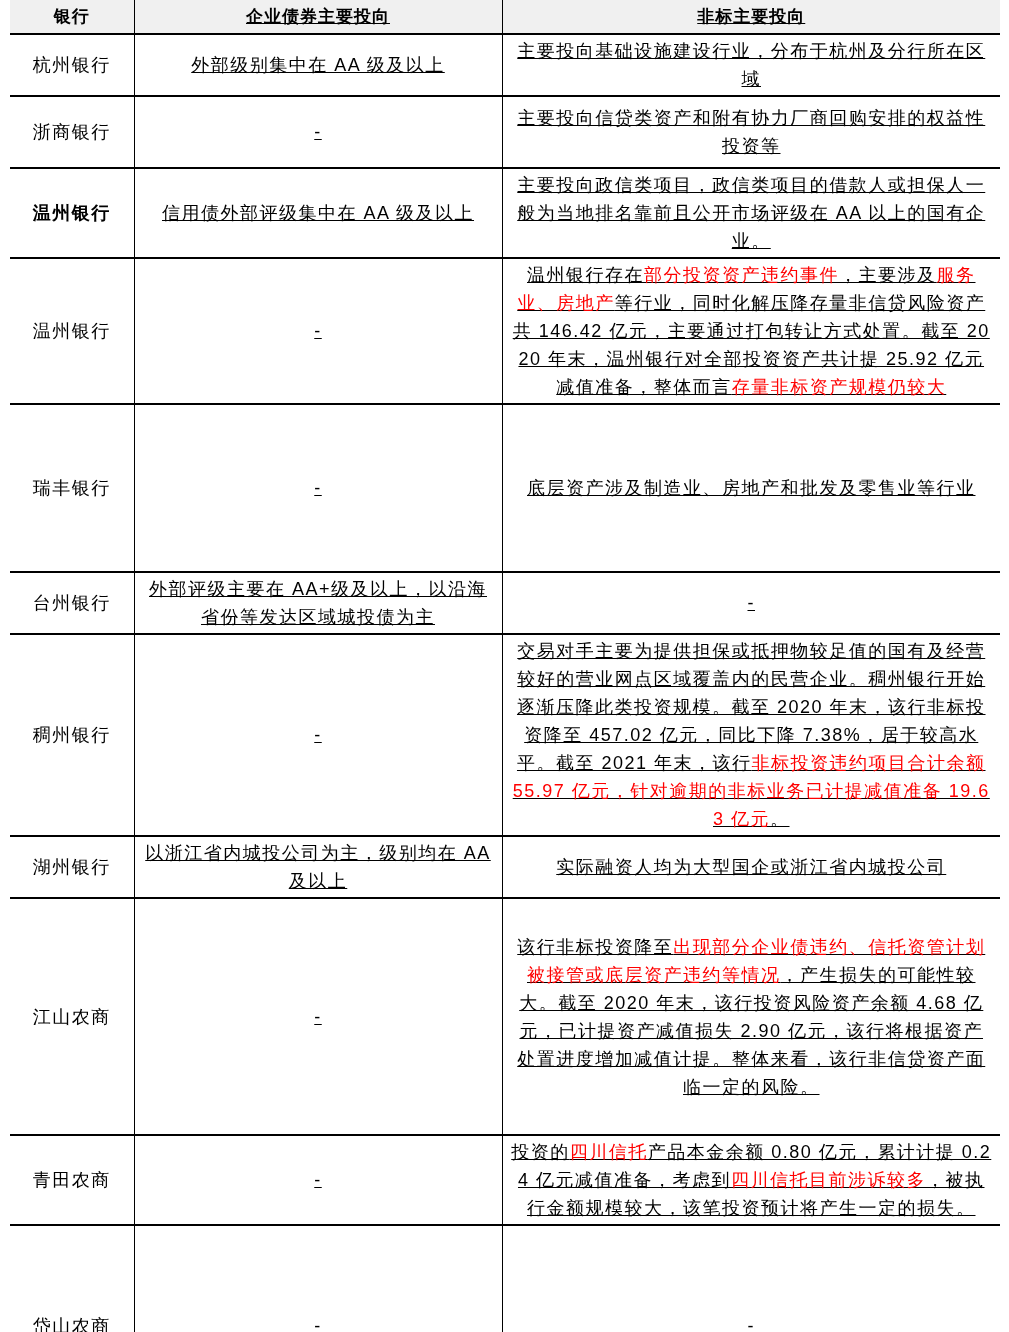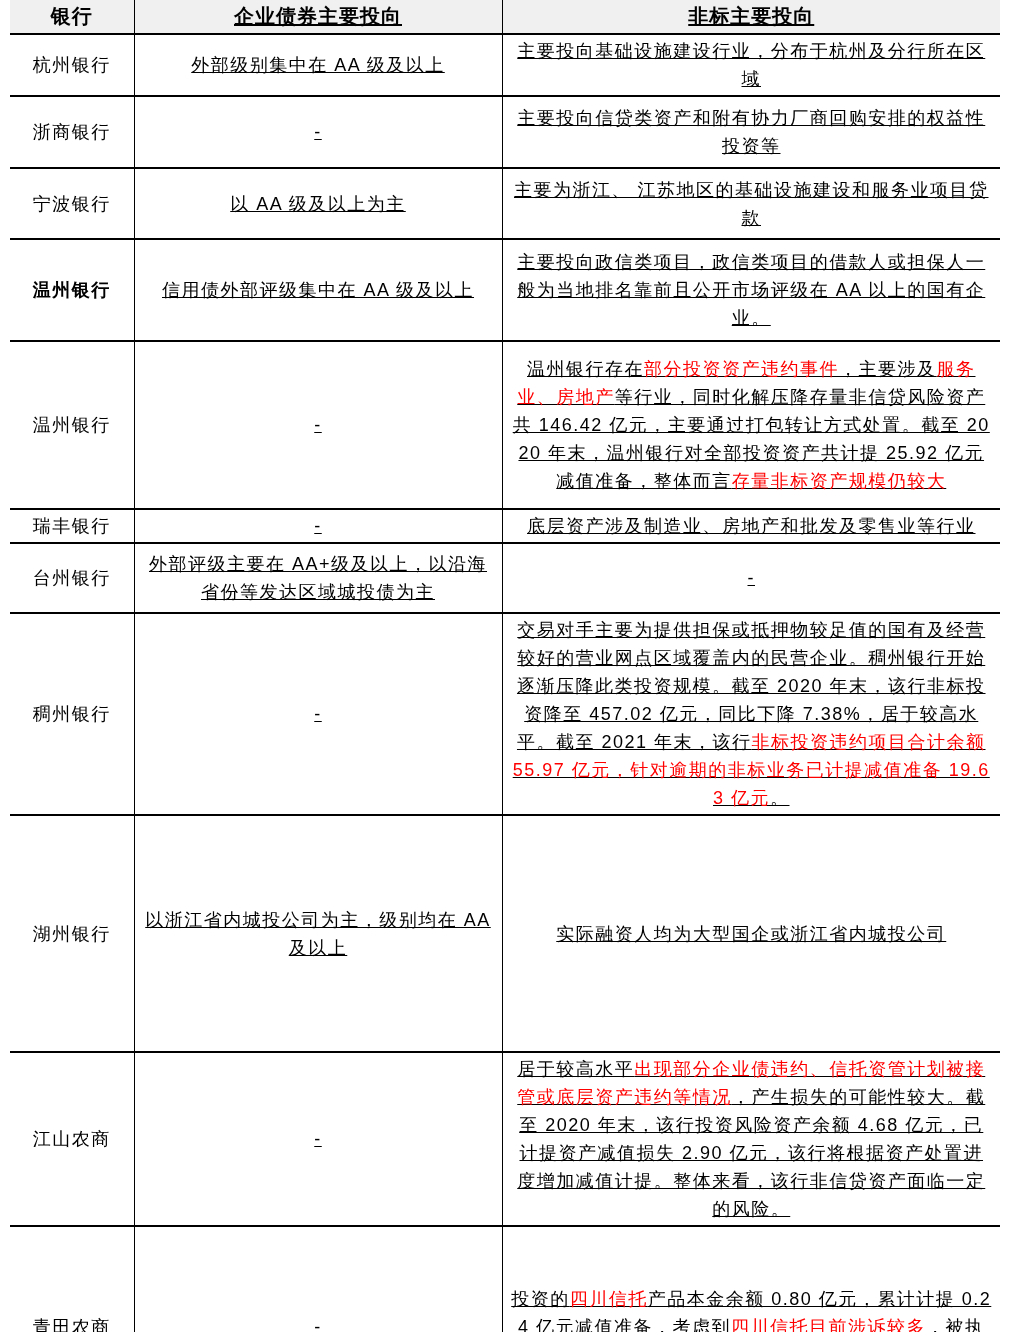--- a/index.html
+++ b/index.html
@@ -24,7 +24,7 @@
   col.c3{width:498px;}
   th{
     background:var(--header-bg);
-    font-size:20px;
+    font-size:17px;
     font-weight:bold;
     letter-spacing:1px;
     height:33px;

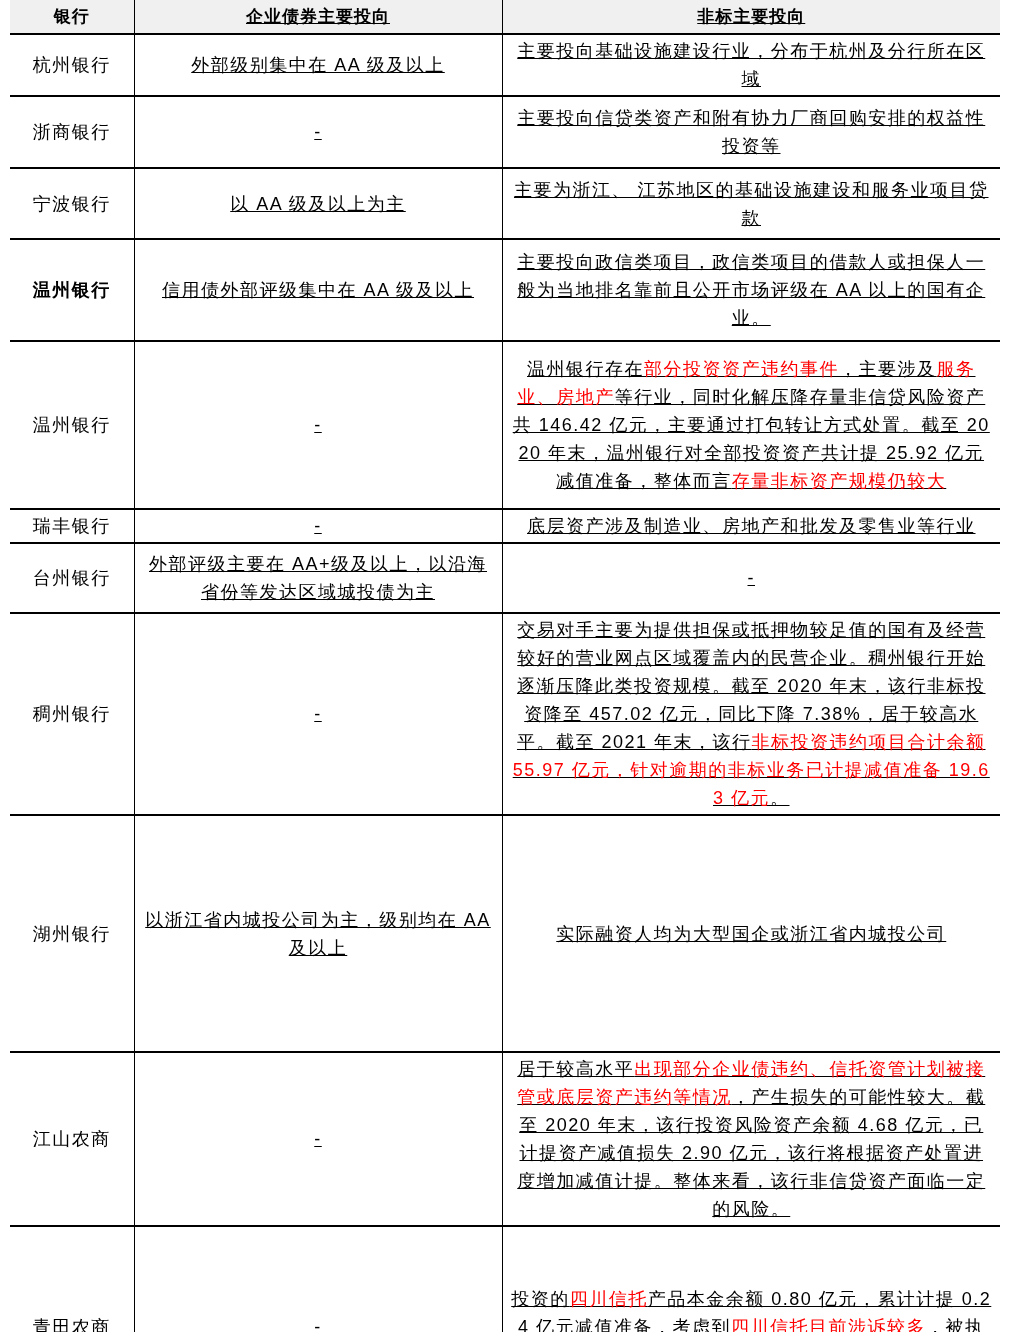--- a/index.html
+++ b/index.html
@@ -91,11 +91,6 @@
           <td><span>主要投向信贷类资产和附有协力厂商回购安排的权益性投资等</span></td>
         </tr>
         <tr>
-          <td>宁波银行</td>
-          <td><span>以 AA 级及以上为主</span></td>
-          <td><span>主要为浙江、 江苏地区的基础设施建设和服务业项目贷款</span></td>
-        </tr>
-        <tr>
           <td class="bold">温州银行</td>
           <td><span>信用债外部评级集中在 AA 级及以上</span></td>
           <td><span>主要投向政信类项目，政信类项目的借款人或担保人一般为当地排名靠前且公开市场评级在 AA 以上的国有企业。</span></td>

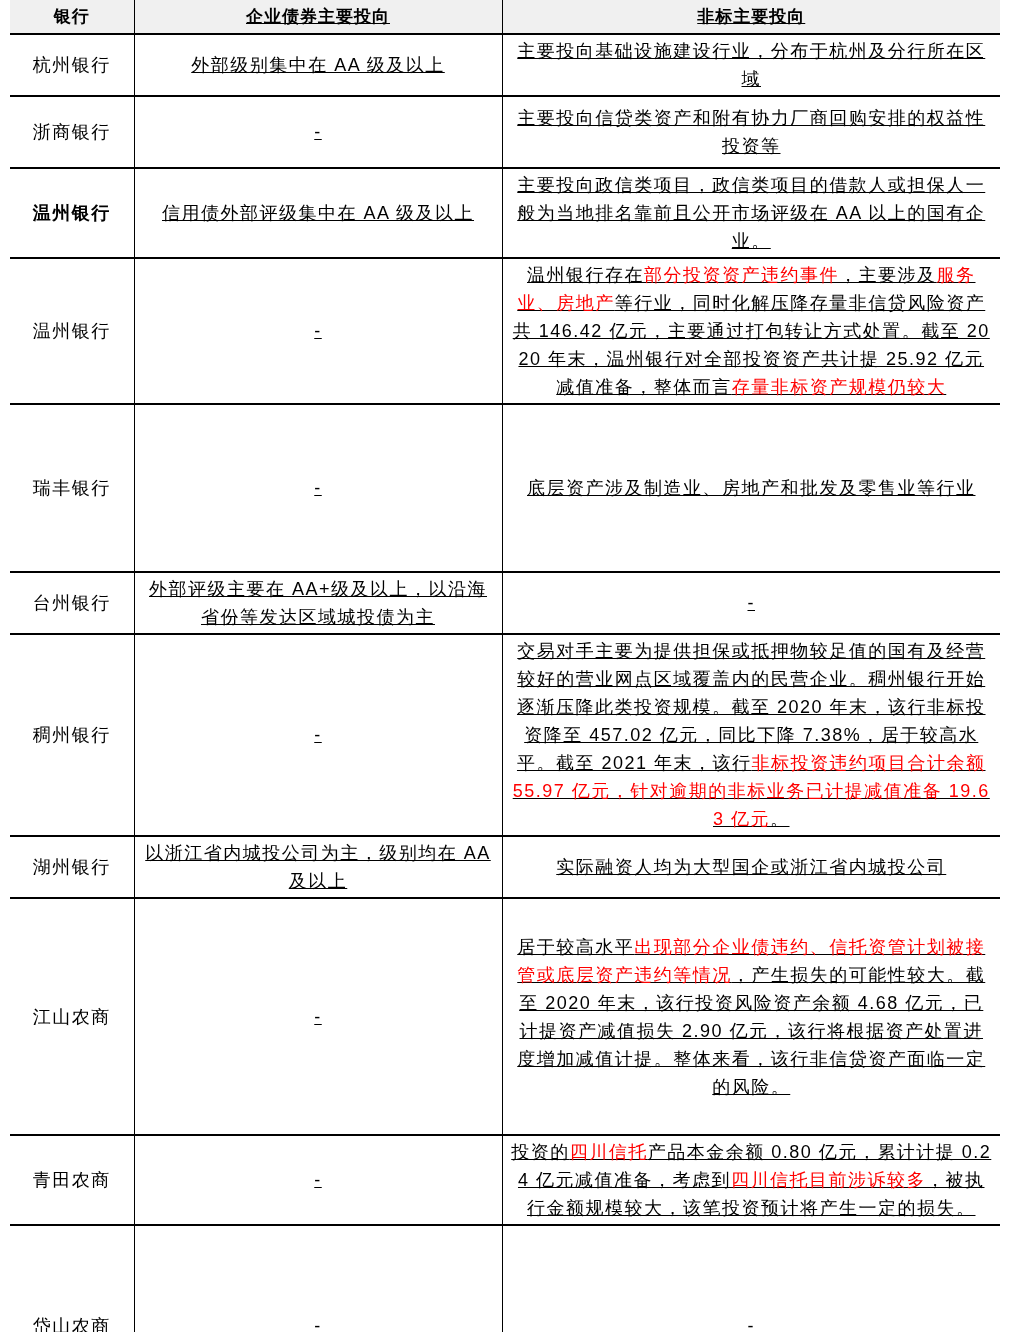--- a/index.html
+++ b/index.html
@@ -123,7 +123,7 @@
         <tr>
           <td>江山农商</td>
           <td><span>-</span></td>
-          <td><span>居于较高水平</span><span class="red">出现部分企业债违约、信托资管计划被接管或底层资产违约等情况</span><span>，产生损失的可能性较大。截至 2020 年末，该行投资风险资产余额 4.68 亿元，已计提资产减值损失 2.90 亿元，该行将根据资产处置进度增加减值计提。整体来看，该行非信贷资产面临一定的风险。</span></td>
+          <td><span>该行非标投资降至</span><span class="red">出现部分企业债违约、信托资管计划被接管或底层资产违约等情况</span><span>，产生损失的可能性较大。截至 2020 年末，该行投资风险资产余额 4.68 亿元，已计提资产减值损失 2.90 亿元，该行将根据资产处置进度增加减值计提。整体来看，该行非信贷资产面临一定的风险。</span></td>
         </tr>
         <tr>
           <td>青田农商</td>

